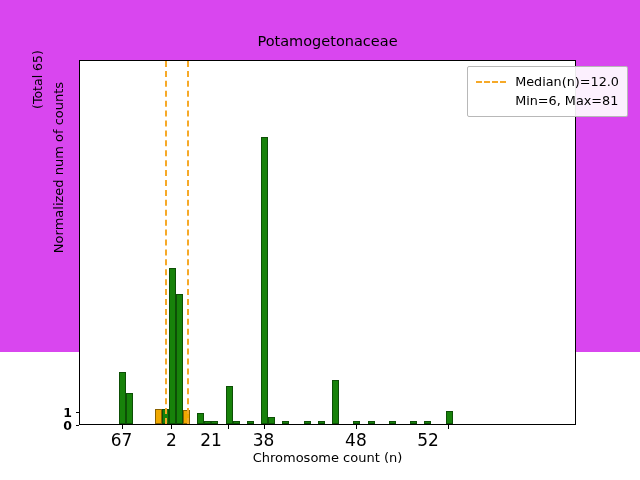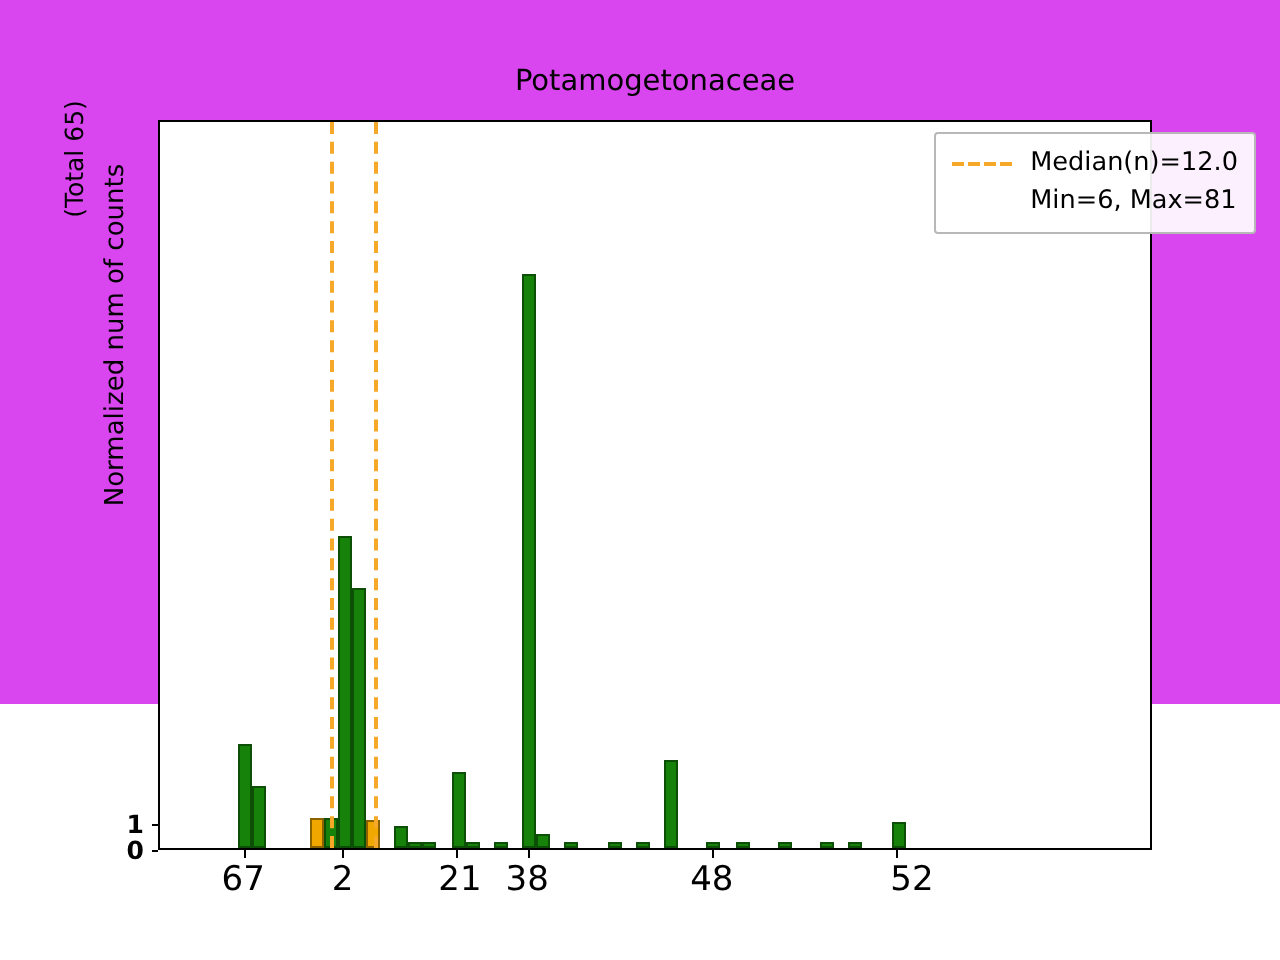--- a/index.html
+++ b/index.html
@@ -202,7 +202,7 @@
       <div class="xtick-mark" style="left: 171.3px;"></div>
       <div class="xtick-label" style="left: 171.3px;">2</div>
       <div class="xtick-mark" style="left: 228.1px;"></div>
-      <div class="xtick-label" style="left: 230px;">21</div>
+      <div class="xtick-label" style="left: 211px;">21</div>
       <div class="xtick-mark" style="left: 263.6px;"></div>
       <div class="xtick-label" style="left: 263.6px;">38</div>
       <div class="xtick-mark" style="left: 355.9px;"></div>

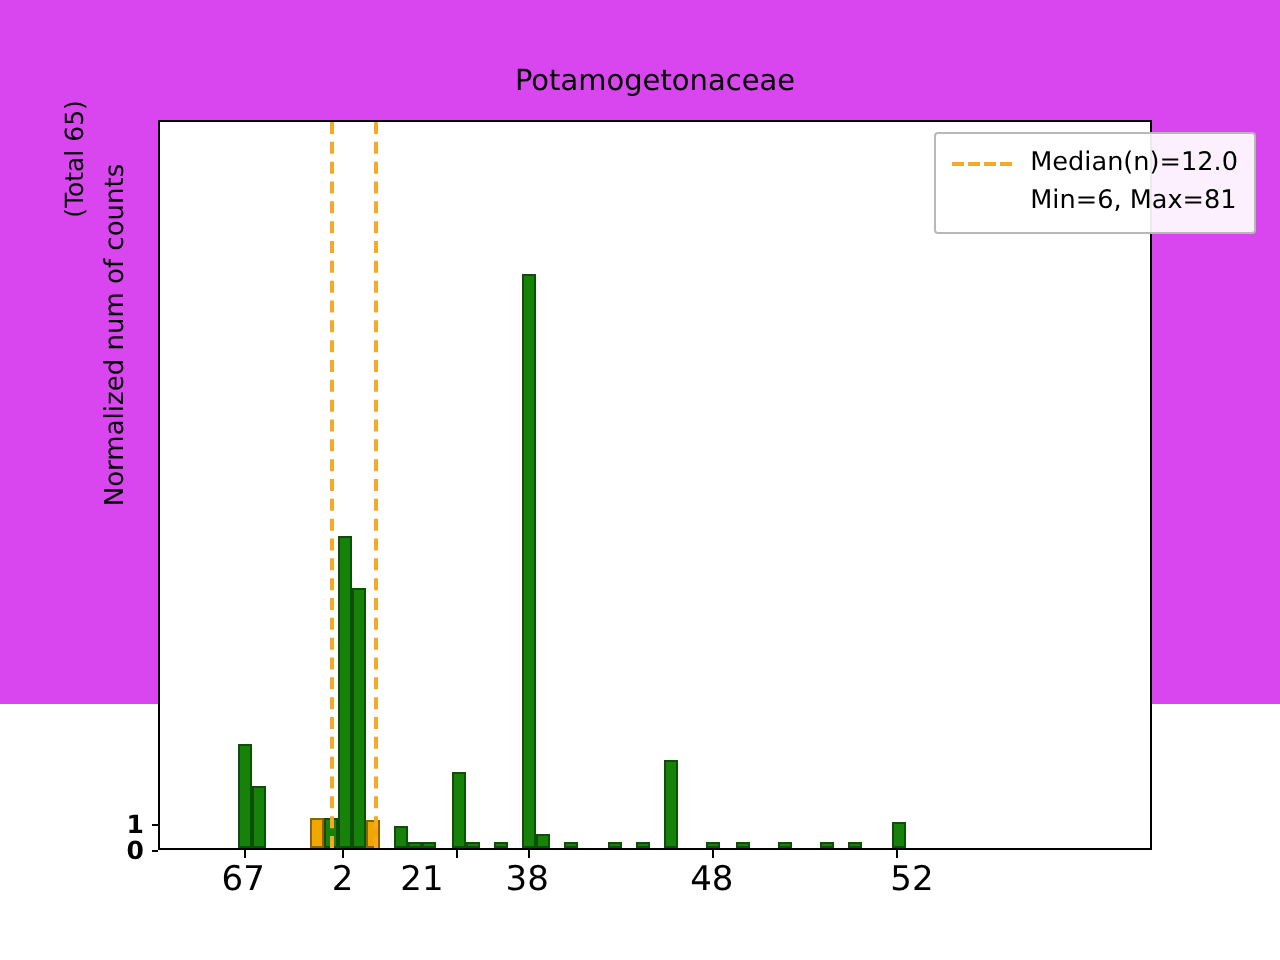--- a/index.html
+++ b/index.html
@@ -208,7 +208,7 @@
       <div class="xtick-mark" style="left: 355.9px;"></div>
       <div class="xtick-label" style="left: 355.9px;">48</div>
       <div class="xtick-mark" style="left: 448.2px;"></div>
-      <div class="xtick-label" style="left: 456px;">52</div>
+      <div class="xtick-label" style="left: 428px;">52</div>
     </div>
   <div id="yticks-layer">
       <div class="ytick-mark" style="top: 425px;"></div>

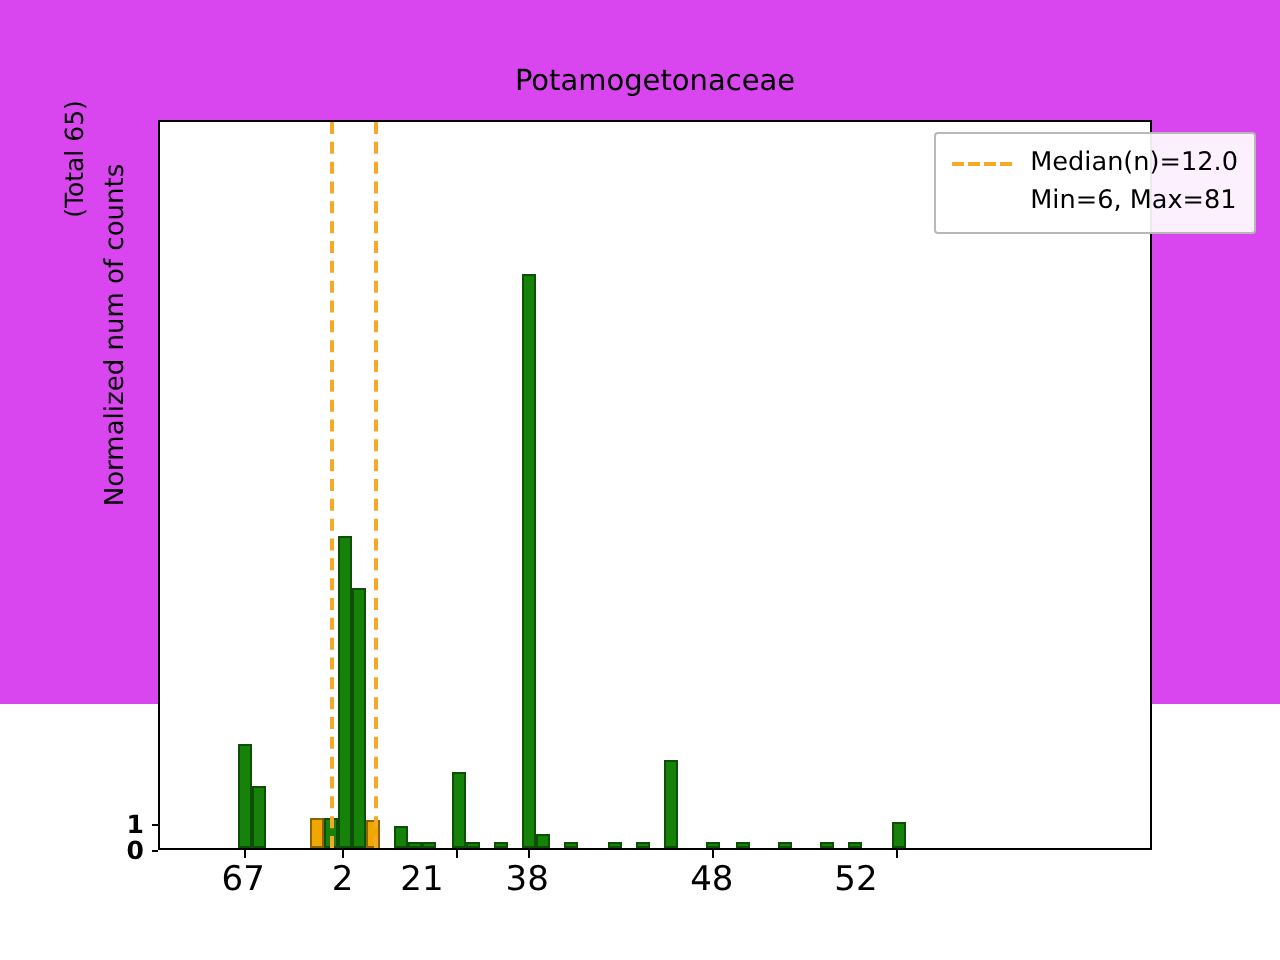--- a/index.html
+++ b/index.html
@@ -217,6 +217,7 @@
       <div class="ytick-label" style="top: 411.964px;">1</div>
     </div>
 
+  <div id="xlabel">Chromosome count (n)</div>
   <div id="ylabel">Normalized num of counts</div>
   <div id="ylabel-total">(Total 65)</div>
 

